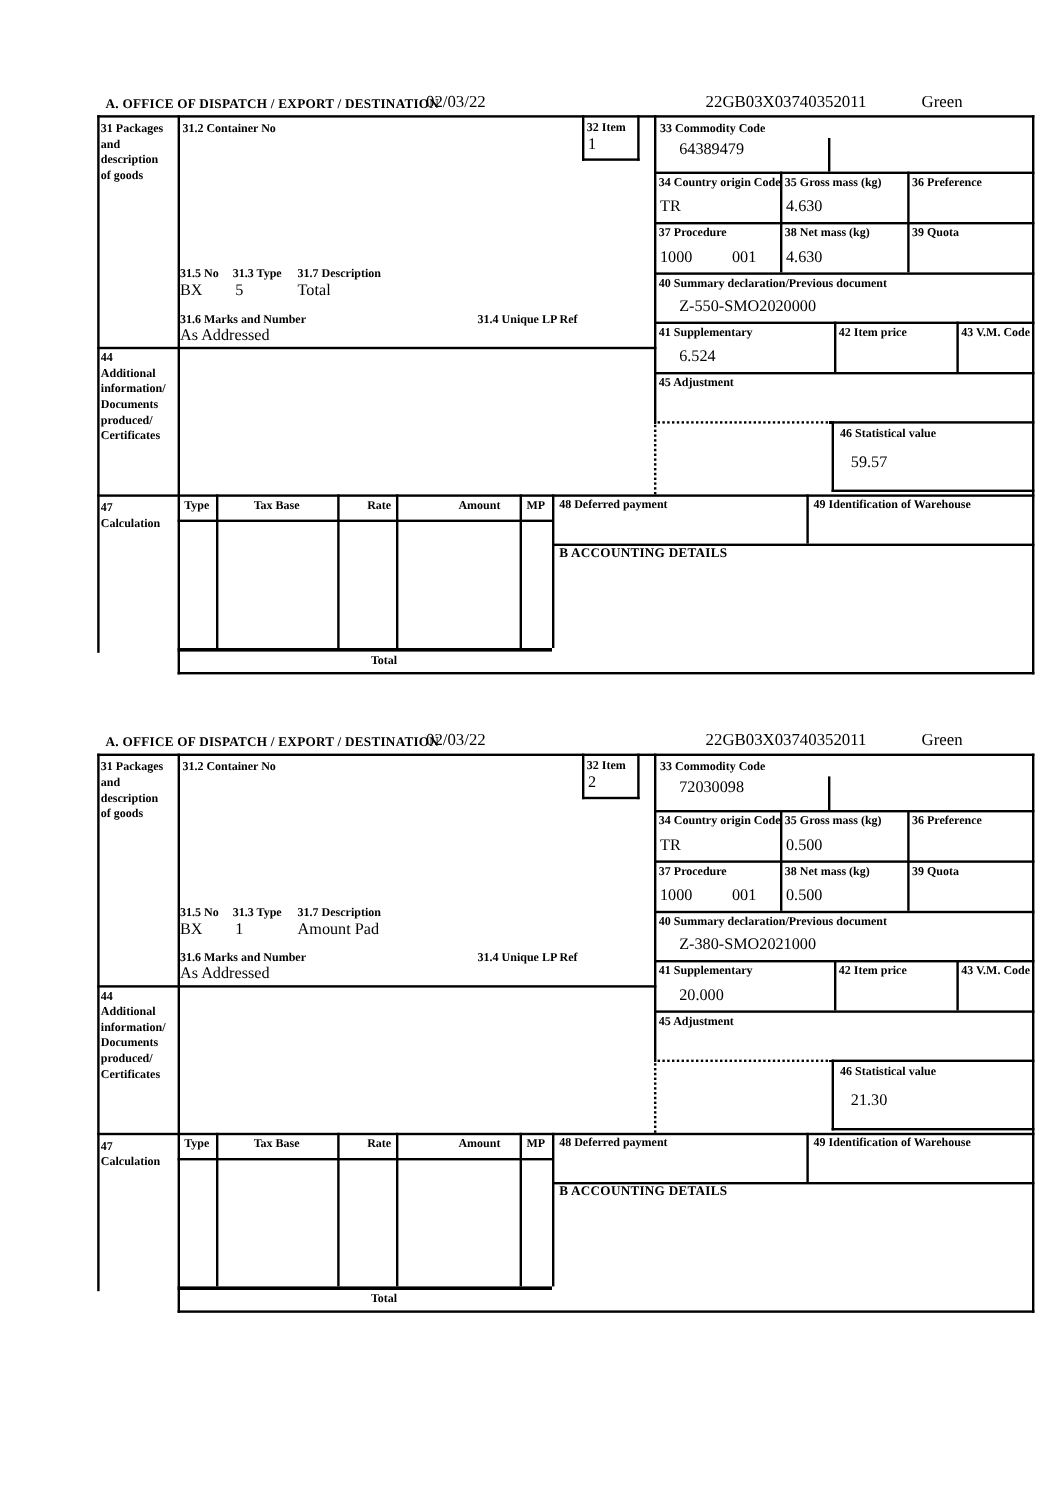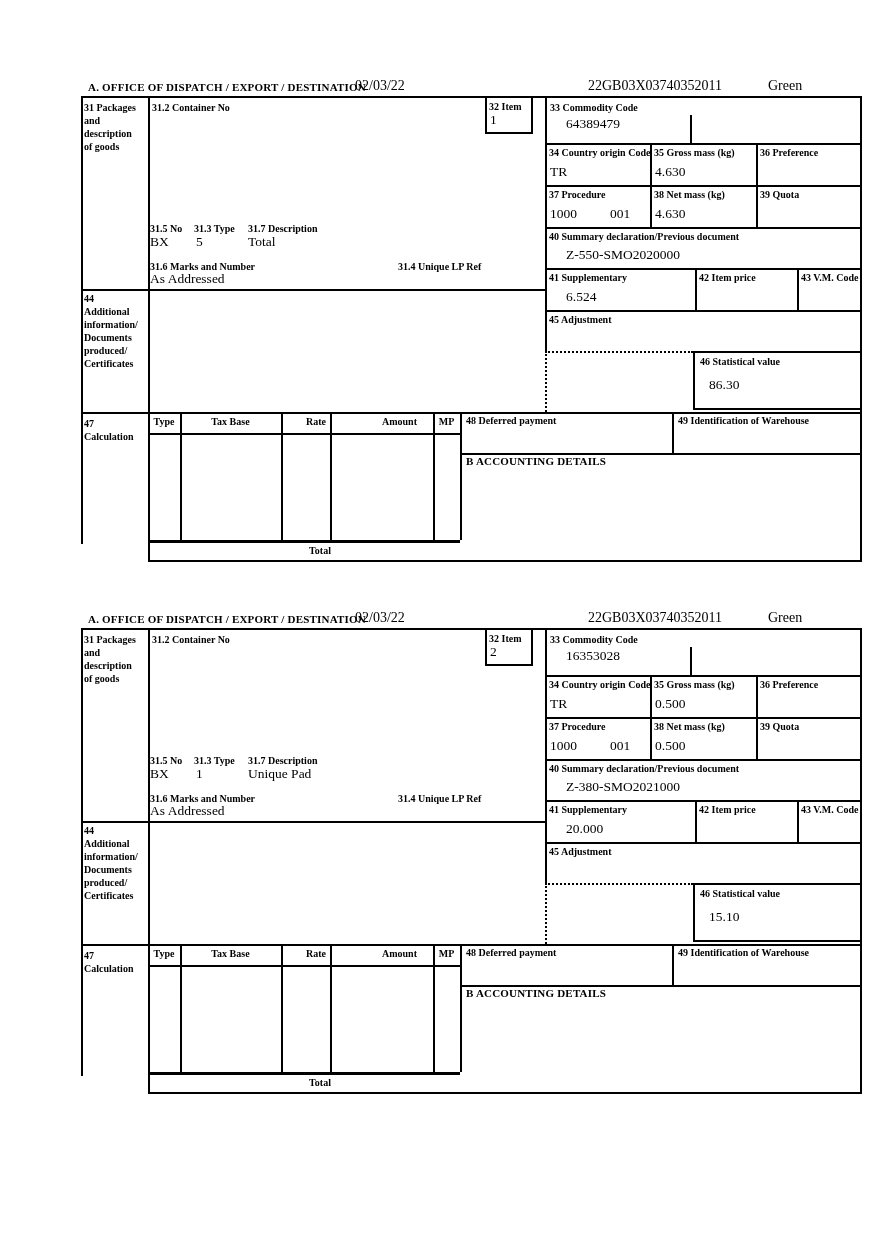--- a/index.html
+++ b/index.html
@@ -98,7 +98,7 @@
   <div class="vl" style="left:693px;top:273px;height:59px;"></div>
   <div class="hl" style="left:693px;top:330px;width:169px;"></div>
   <div class="t lbl" style="left:700px;top:277px;">46 Statistical value</div>
-  <div class="t val" style="left:709px;top:299px;">86.30</div>
+  <div class="t val" style="left:709px;top:299px;">59.57</div>
 
   <div class="t lbl" style="left:150px;top:144px;">31.5 No</div>
   <div class="t lbl" style="left:194px;top:144px;">31.3 Type</div>

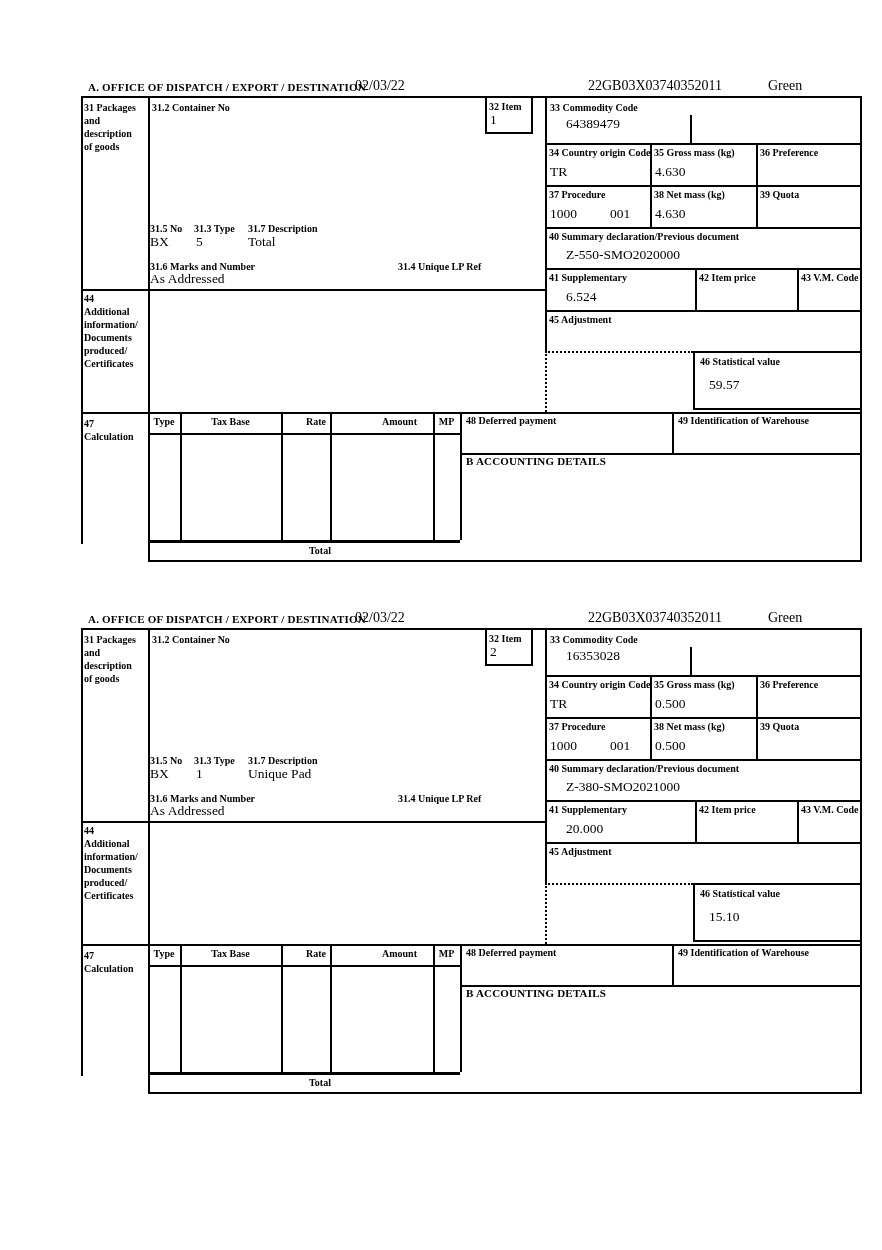--- a/index.html
+++ b/index.html
@@ -173,7 +173,7 @@
   <div class="t val" style="left:490px;top:34px;">2</div>
 
   <div class="t lbl" style="left:550px;top:23px;">33 Commodity Code</div>
-  <div class="t val" style="left:566px;top:38px;">16353028</div>
+  <div class="t val" style="left:566px;top:38px;">72030098</div>
   <div class="vl" style="left:690px;top:37px;height:28px;"></div>
   <div class="hl" style="left:545px;top:65px;width:317px;"></div>
 

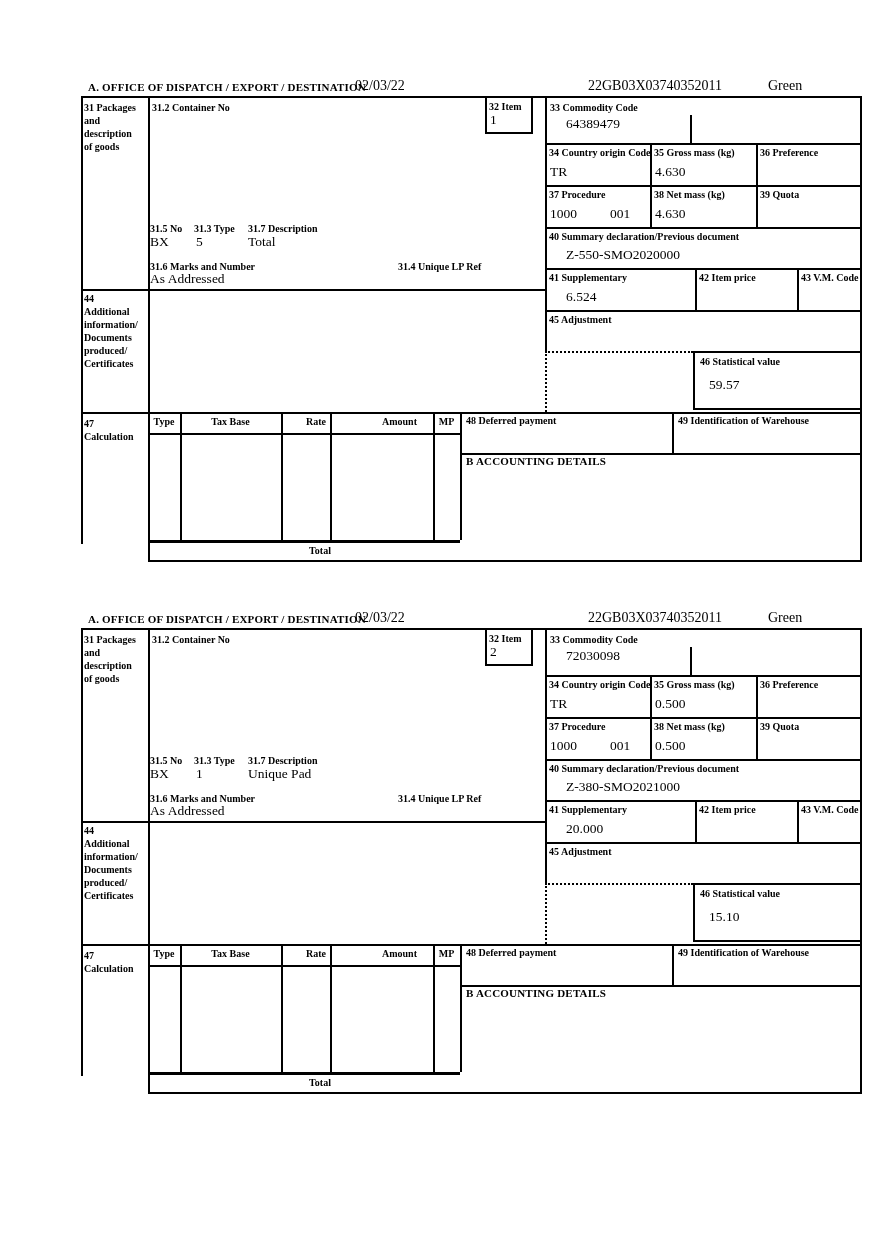--- a/index.html
+++ b/index.html
@@ -225,7 +225,7 @@
   <div class="t lbl" style="left:248px;top:144px;">31.7 Description</div>
   <div class="t val" style="left:150px;top:156px;">BX</div>
   <div class="t val" style="left:196px;top:156px;">1</div>
-  <div class="t val" style="left:248px;top:156px;">Unique Pad</div>
+  <div class="t val" style="left:248px;top:156px;">Amount Pad</div>
   <div class="t lbl" style="left:150px;top:182px;">31.6 Marks and Number</div>
   <div class="t lbl" style="left:398px;top:182px;">31.4 Unique LP Ref</div>
   <div class="t val" style="left:150px;top:193px;">As Addressed</div>

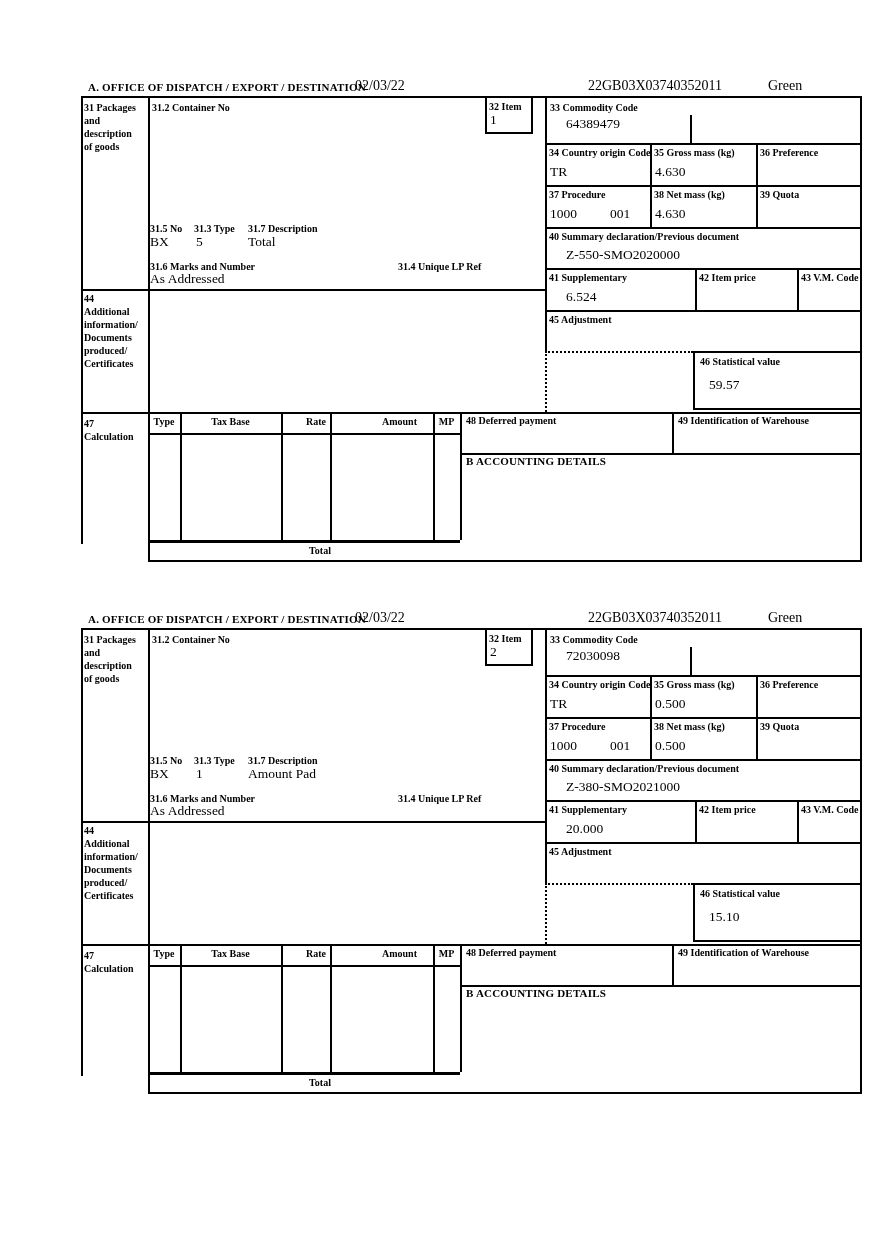--- a/index.html
+++ b/index.html
@@ -218,7 +218,7 @@
   <div class="vl" style="left:693px;top:273px;height:59px;"></div>
   <div class="hl" style="left:693px;top:330px;width:169px;"></div>
   <div class="t lbl" style="left:700px;top:277px;">46 Statistical value</div>
-  <div class="t val" style="left:709px;top:299px;">15.10</div>
+  <div class="t val" style="left:709px;top:299px;">21.30</div>
 
   <div class="t lbl" style="left:150px;top:144px;">31.5 No</div>
   <div class="t lbl" style="left:194px;top:144px;">31.3 Type</div>

